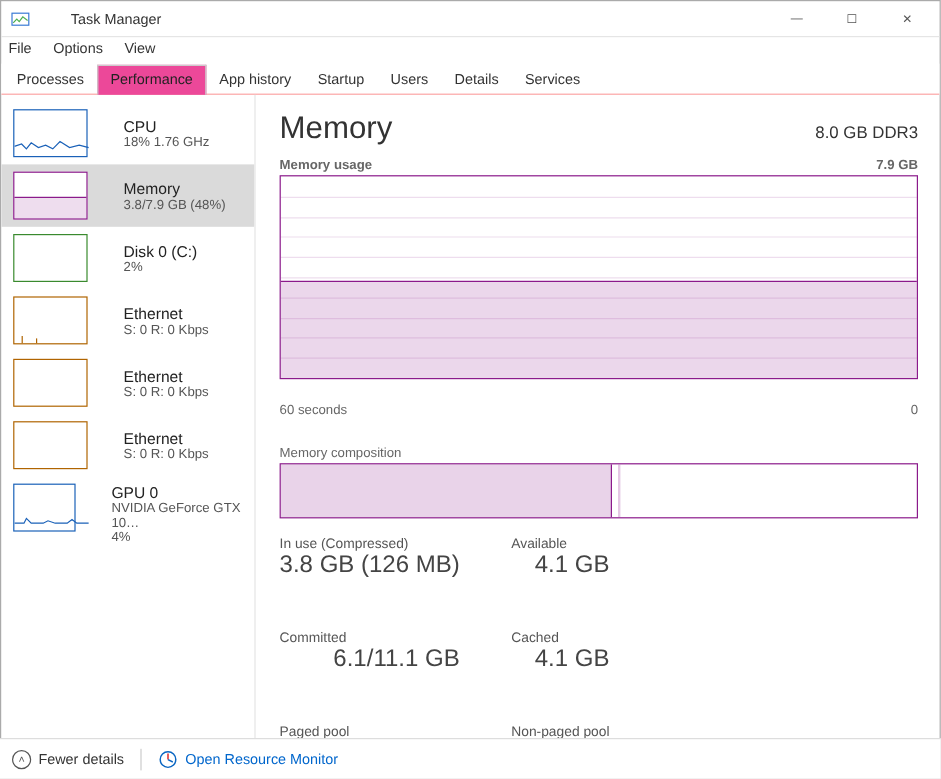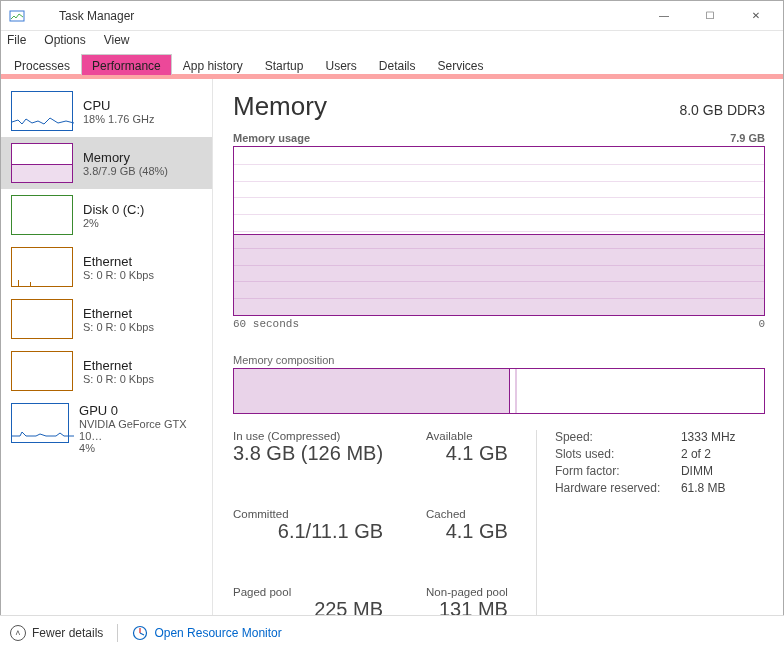--- a/index.html
+++ b/index.html
@@ -13,7 +13,7 @@
   .win-btn { width:46px; height:30px; display:flex; align-items:center; justify-content:center; color:#555; font-family:"Segoe UI Symbol",sans-serif; font-size:10px; }
   .menubar { height:22px; display:flex; align-items:flex-start; padding:2px 4px 0 6px; gap:18px; color:#333; font-size:12px; }
   .menubar span{cursor:default}
-  .tabbar { display:flex; border-bottom:5px solid #fca5a5; height:26px; padding-left:2px; background:#fff;}
+  .tabbar { display:flex; border-bottom:1px solid #fca5a5; height:26px; padding-left:2px; background:#fff;}
   .tab { padding:4px 10px 5px 10px; font-size:12px; border:1px solid transparent; border-bottom:none; position:relative; top:1px; color:#333; cursor:default;}
   .tab.active { border-color:#ccc; background:#ec4899; color:#222; }
   .content { display:flex; height:545px; }

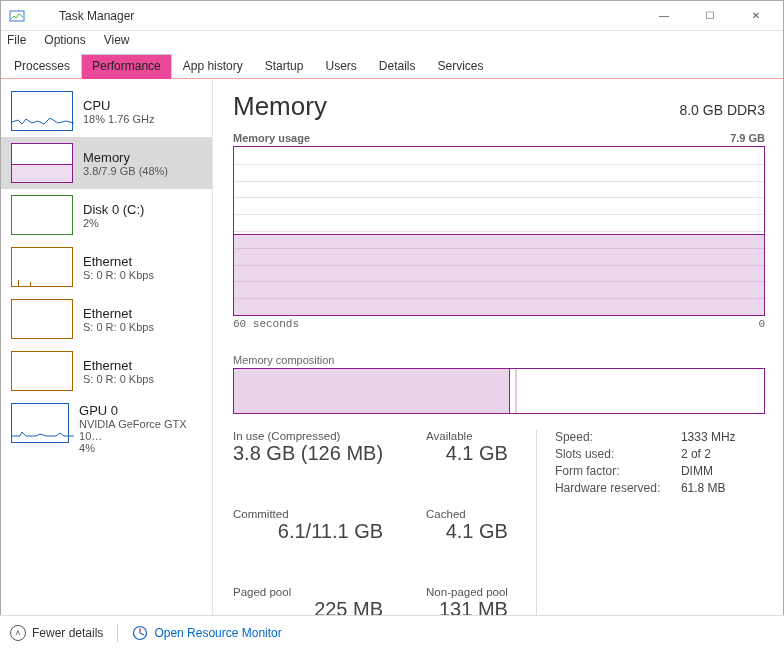--- a/index.html
+++ b/index.html
@@ -29,7 +29,7 @@
   .sb-thumb .cpu-line{position:absolute;left:0;right:0;bottom:5px;height:12px;}
   .sb-thumb .eth-tick{position:absolute;bottom:0;left:6px;width:1px;height:6px;background:#b06400;}
   .sb-thumb .eth-tick2{position:absolute;bottom:0;left:18px;width:1px;height:4px;background:#b06400;}
-  .sb-text{display:flex;flex-direction:column;justify-content:center;}
+  .sb-text{display:flex;flex-direction:column;justify-content:center;margin-left:20px;}
   .sb-title{font-size:13px;color:#222;}
   .sb-sub{font-size:11px;color:#555;}
   .main{ flex:1; padding:12px 18px 8px 20px; position:relative; overflow:hidden;}

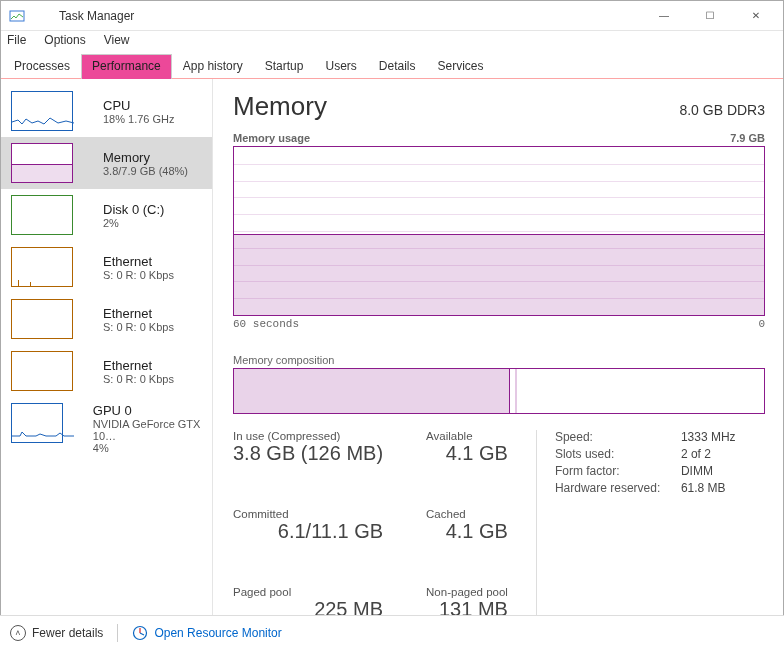--- a/index.html
+++ b/index.html
@@ -40,7 +40,7 @@
   .usage-graph{height:170px;border:1px solid #8b1a8b;position:relative;margin-top:2px;background:#fff;}
   .usage-graph .grid-h{position:absolute;left:0;right:0;border-top:1px solid rgba(139,26,139,0.15);}
   .usage-graph .fill{position:absolute;left:0;right:0;bottom:0;height:48%;background:rgba(177,96,177,0.25);border-top:1px solid #8b1a8b;}
-  .axis-row{display:flex;justify-content:space-between;font-size:11px;color:#666;margin-top:2px;font-family:Liberation Mono, monospace;}
+  .axis-row{display:flex;justify-content:space-between;font-size:11px;color:#666;margin-top:20px;}
   .comp-label{font-size:11px;color:#666;margin-top:24px;}
   .comp-bar{height:46px;border:1px solid #8b1a8b;margin-top:2px;position:relative;background:#fff;}
   .comp-bar .seg1{position:absolute;left:0;top:0;bottom:0;width:52%;background:rgba(177,96,177,0.28);border-right:1px solid #8b1a8b;}

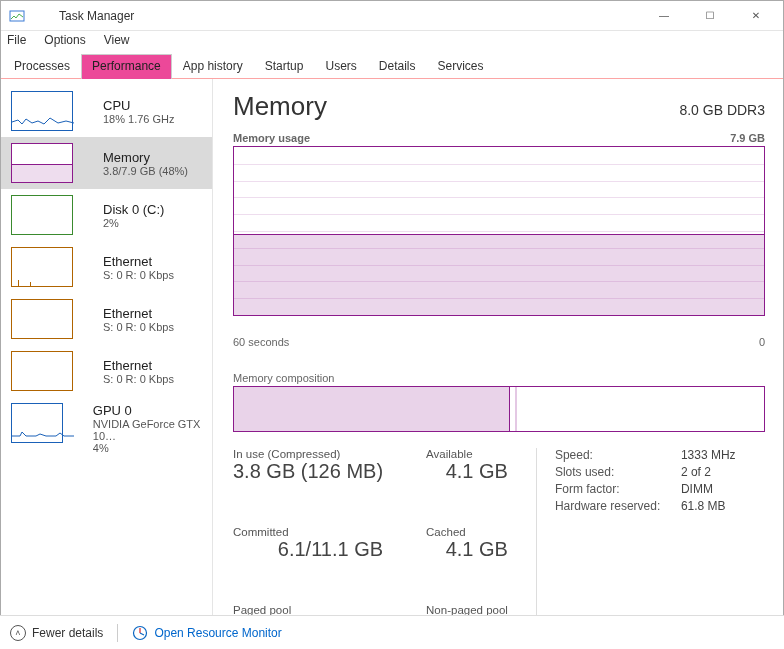--- a/index.html
+++ b/index.html
@@ -232,24 +232,6 @@
         </div>
       </div>
 
-      <div class="col-right">
-        <div class="r">
-            <span class="k">Speed:</span>
-            <span>1333 MHz</span>
-          </div>
-        <div class="r">
-            <span class="k">Slots used:</span>
-            <span>2 of 2</span>
-          </div>
-        <div class="r">
-            <span class="k">Form factor:</span>
-            <span>DIMM</span>
-          </div>
-        <div class="r">
-            <span class="k">Hardware reserved:</span>
-            <span>61.8 MB</span>
-          </div>
-      </div>
     </div>
   </div>
 </div>

